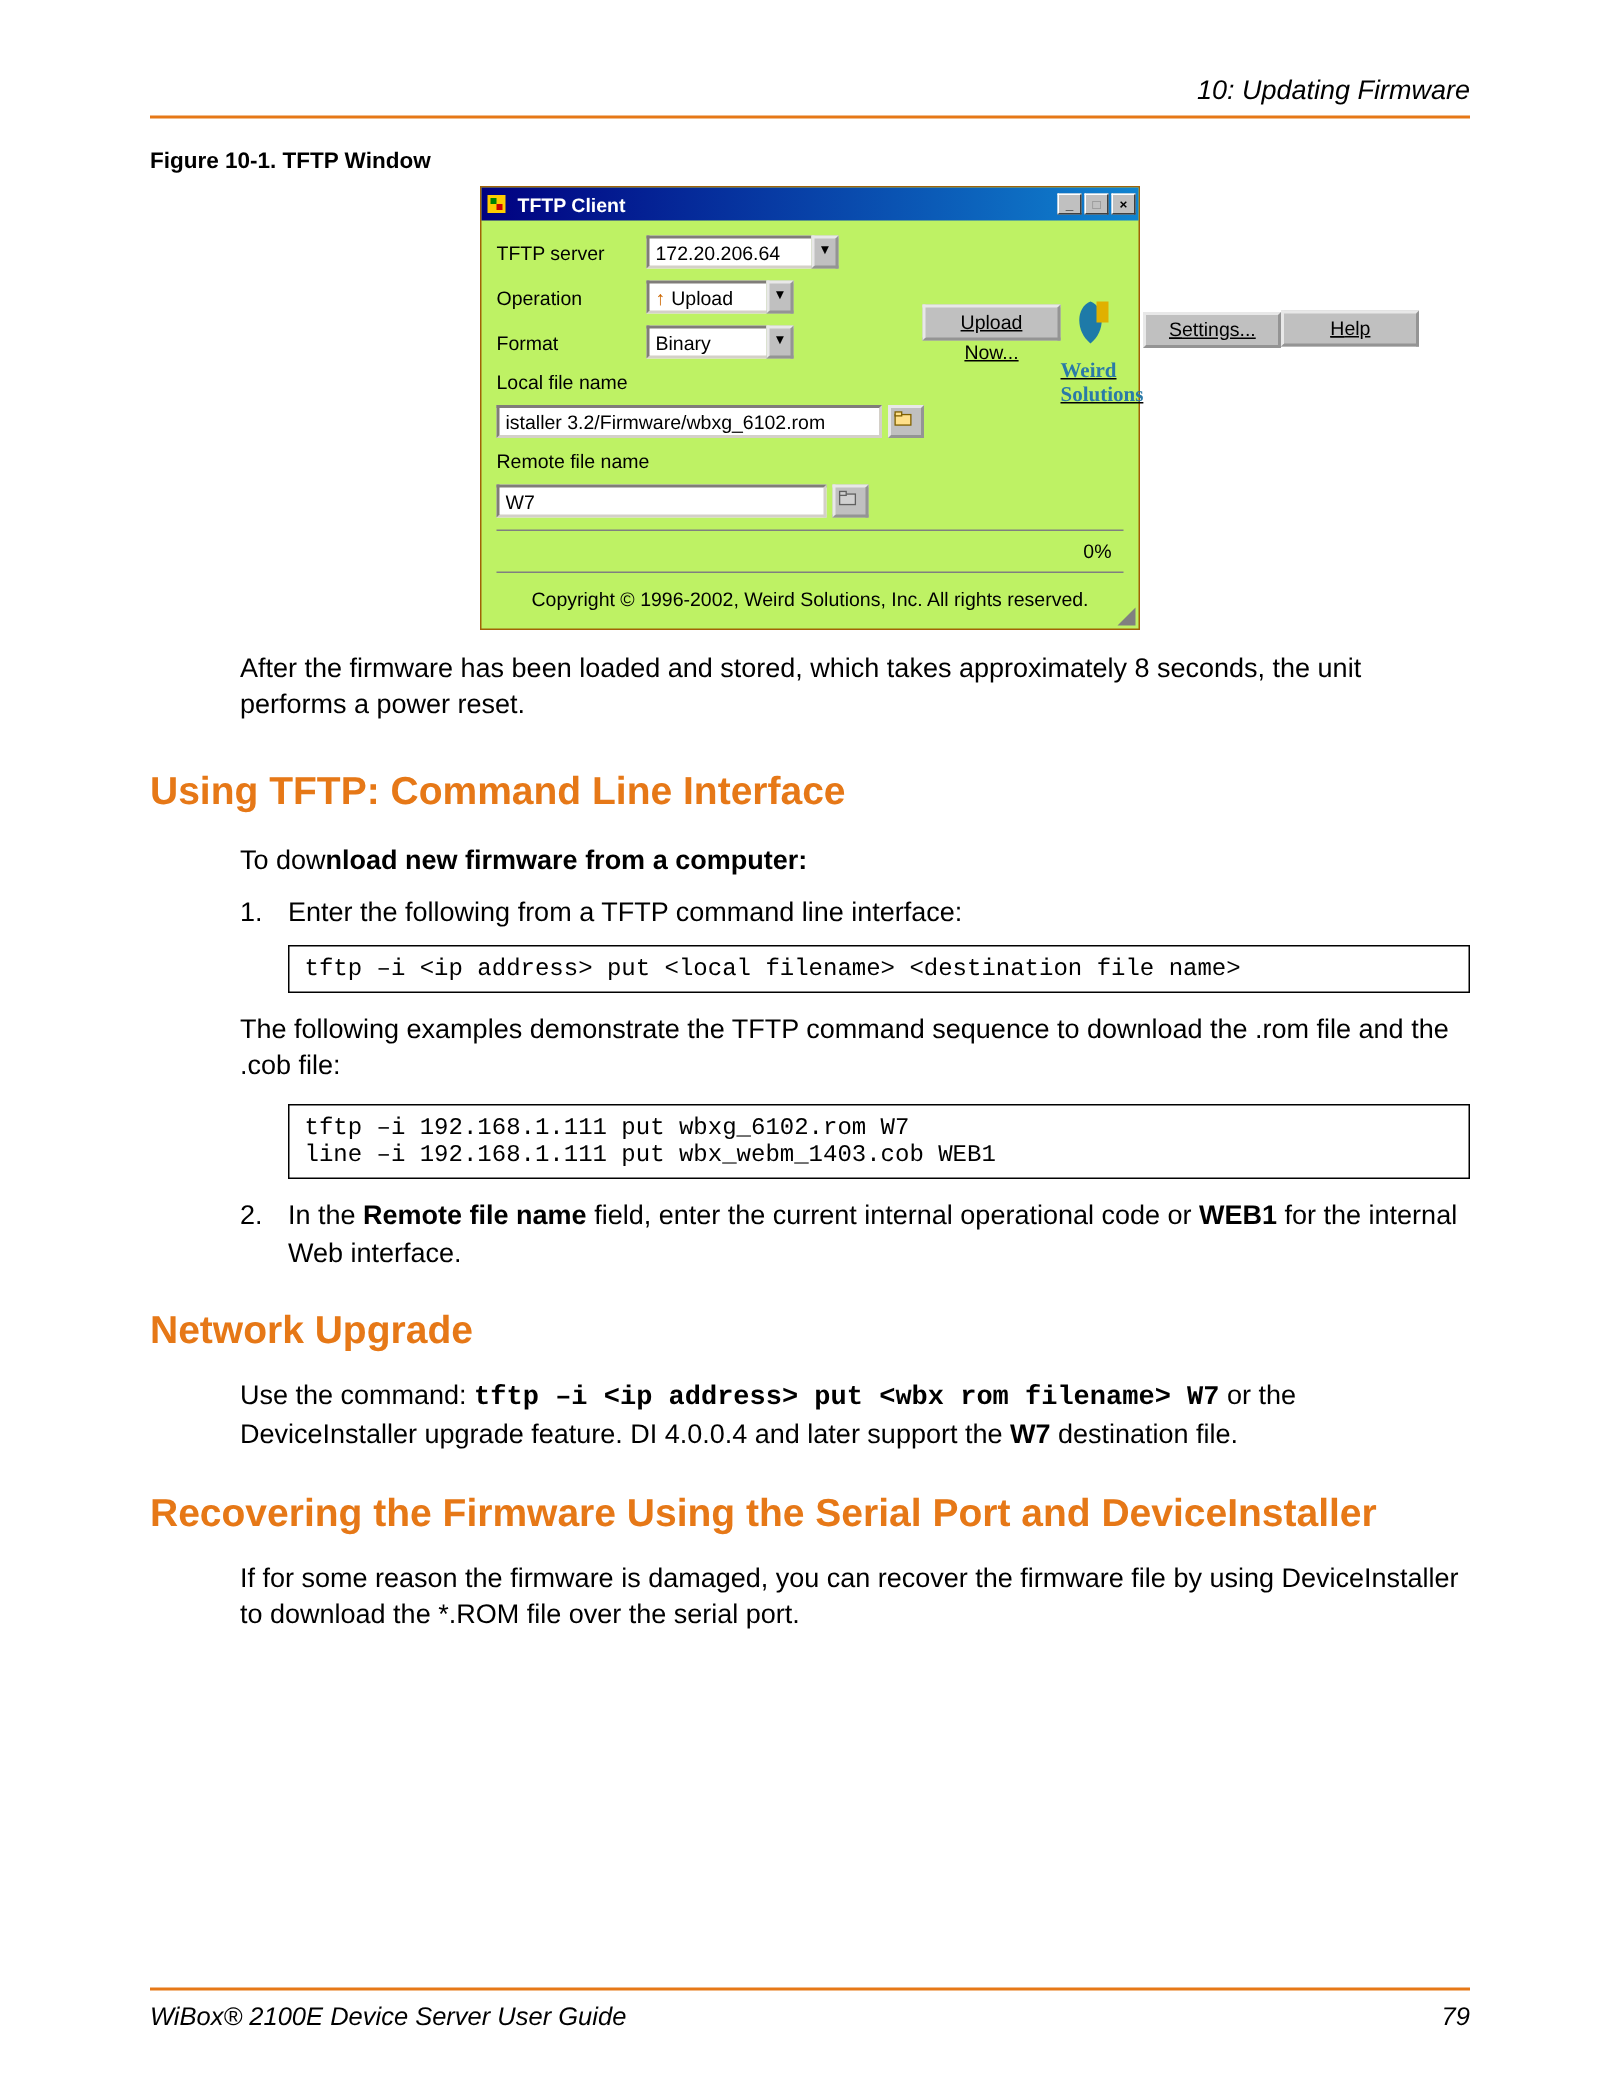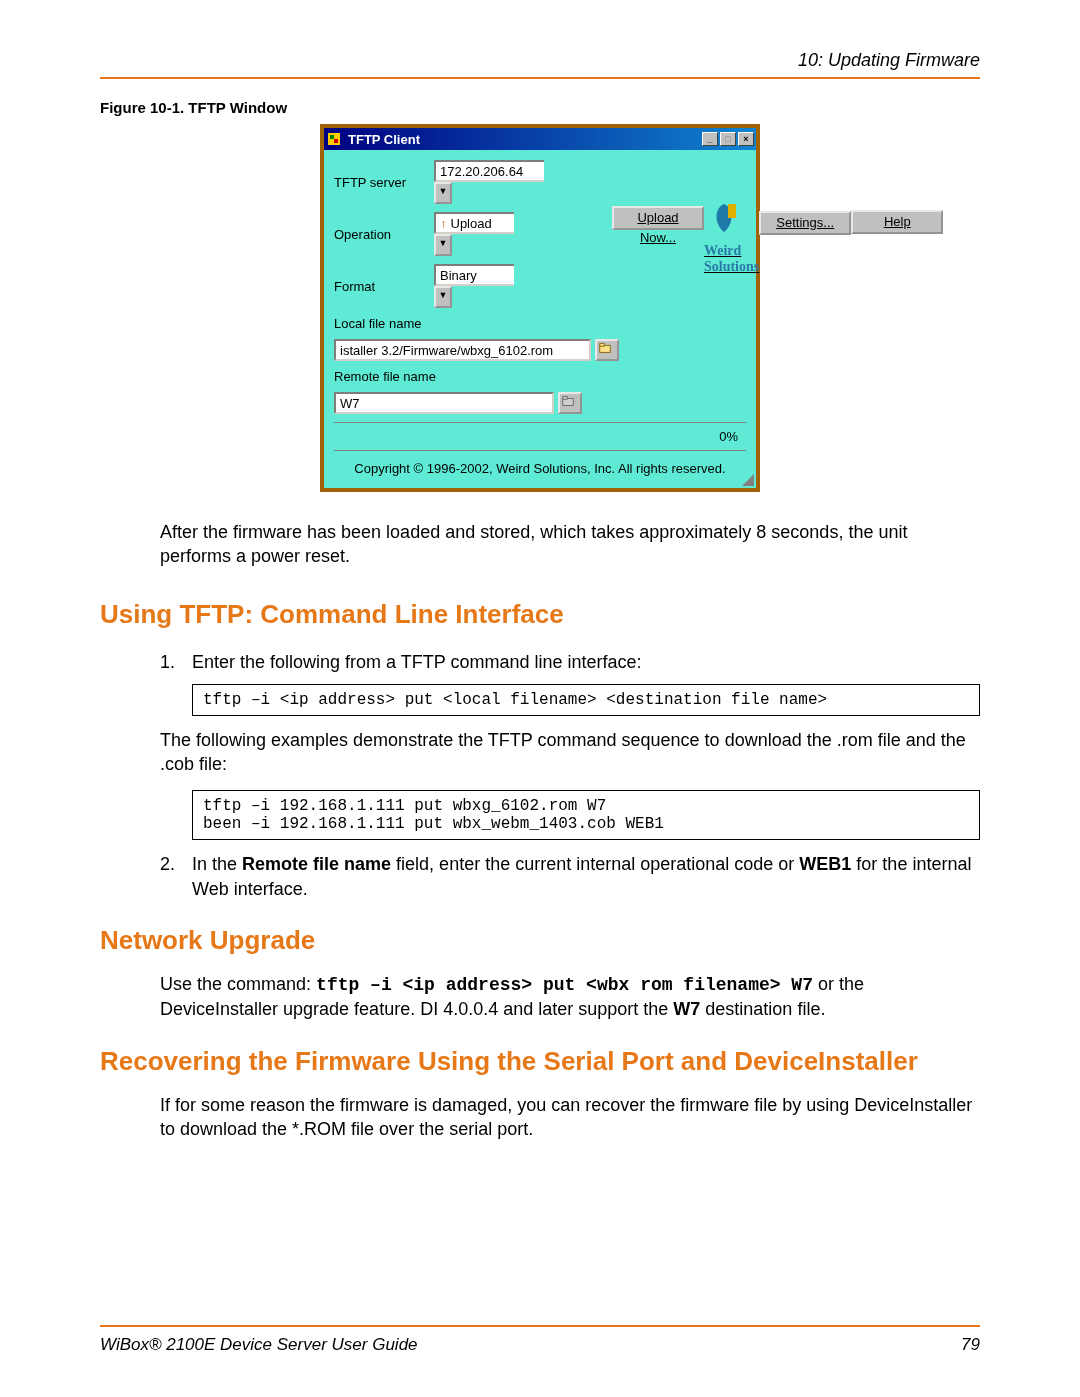--- a/index.html
+++ b/index.html
@@ -37,9 +37,9 @@
   
   .tftp-window {
     width: 440px;
-    margin: 0 auto 28px auto;
-    border: 4px solid #a16207;
-    background: #5eead4;
+    margin: 0 auto 13px auto;
+    border: 1px solid #a16207;
+    background: #bef264;
     font-family: "MS Sans Serif", Tahoma, Arial, sans-serif;
     font-size: 13px;
     position: relative;

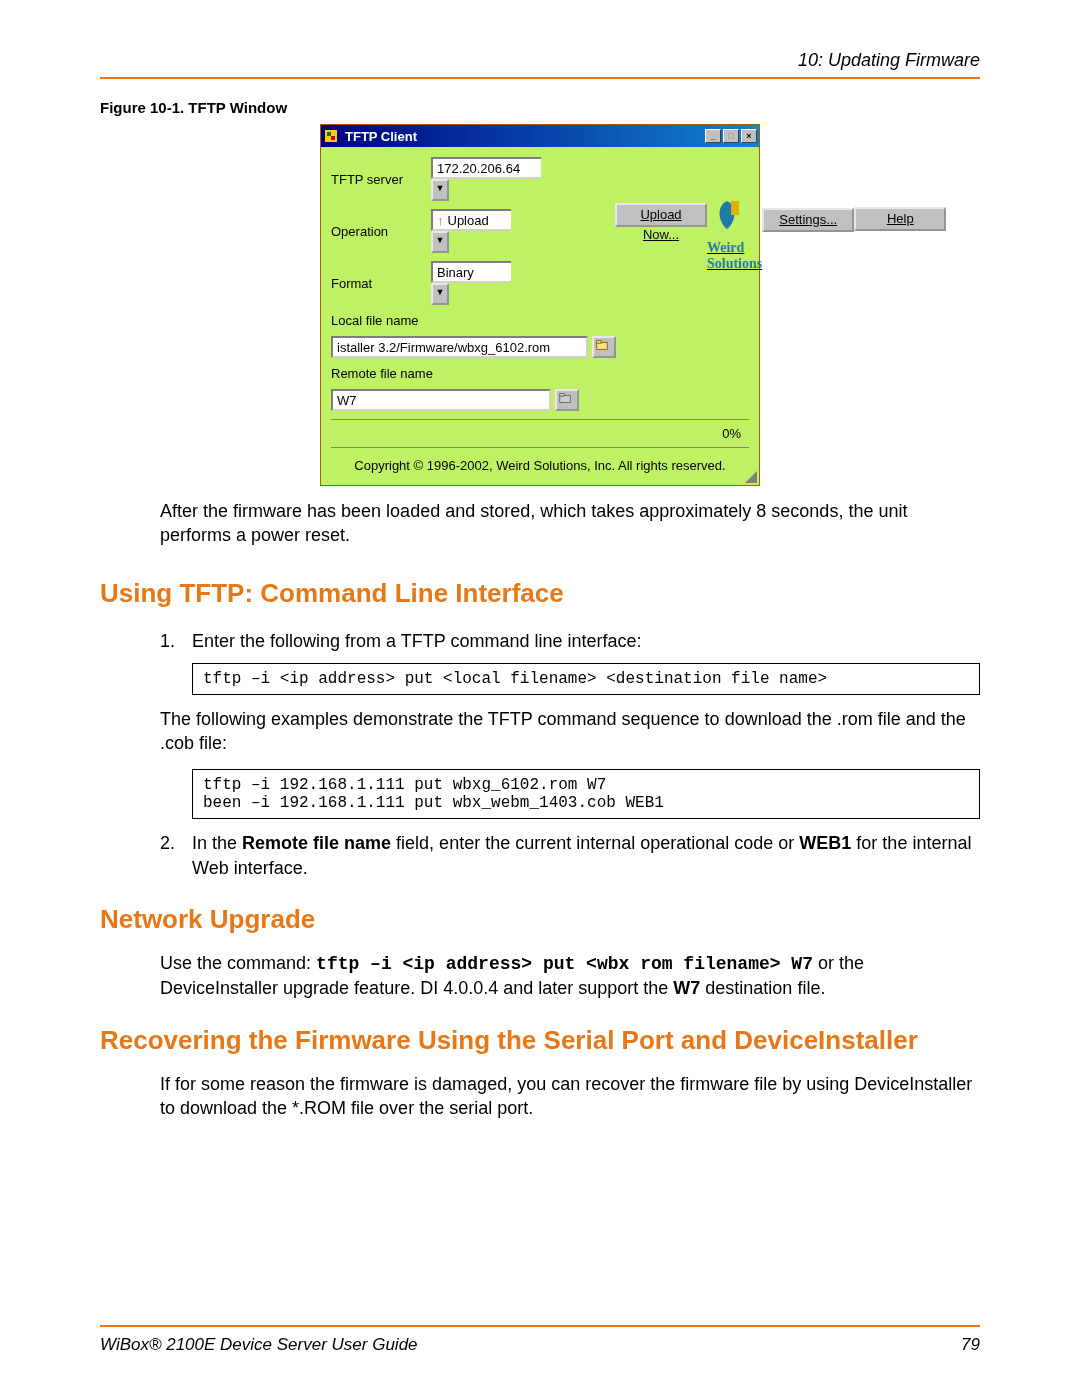--- a/index.html
+++ b/index.html
@@ -87,7 +87,7 @@
     font-size: 13px;
     font-family: inherit;
   }
-  .combo { display: flex; flex-direction: column; }
+  .combo { display: flex; }
   .combo .win-input { border-right: none; }
   .combo-btn {
     width: 18px; height: 22px;

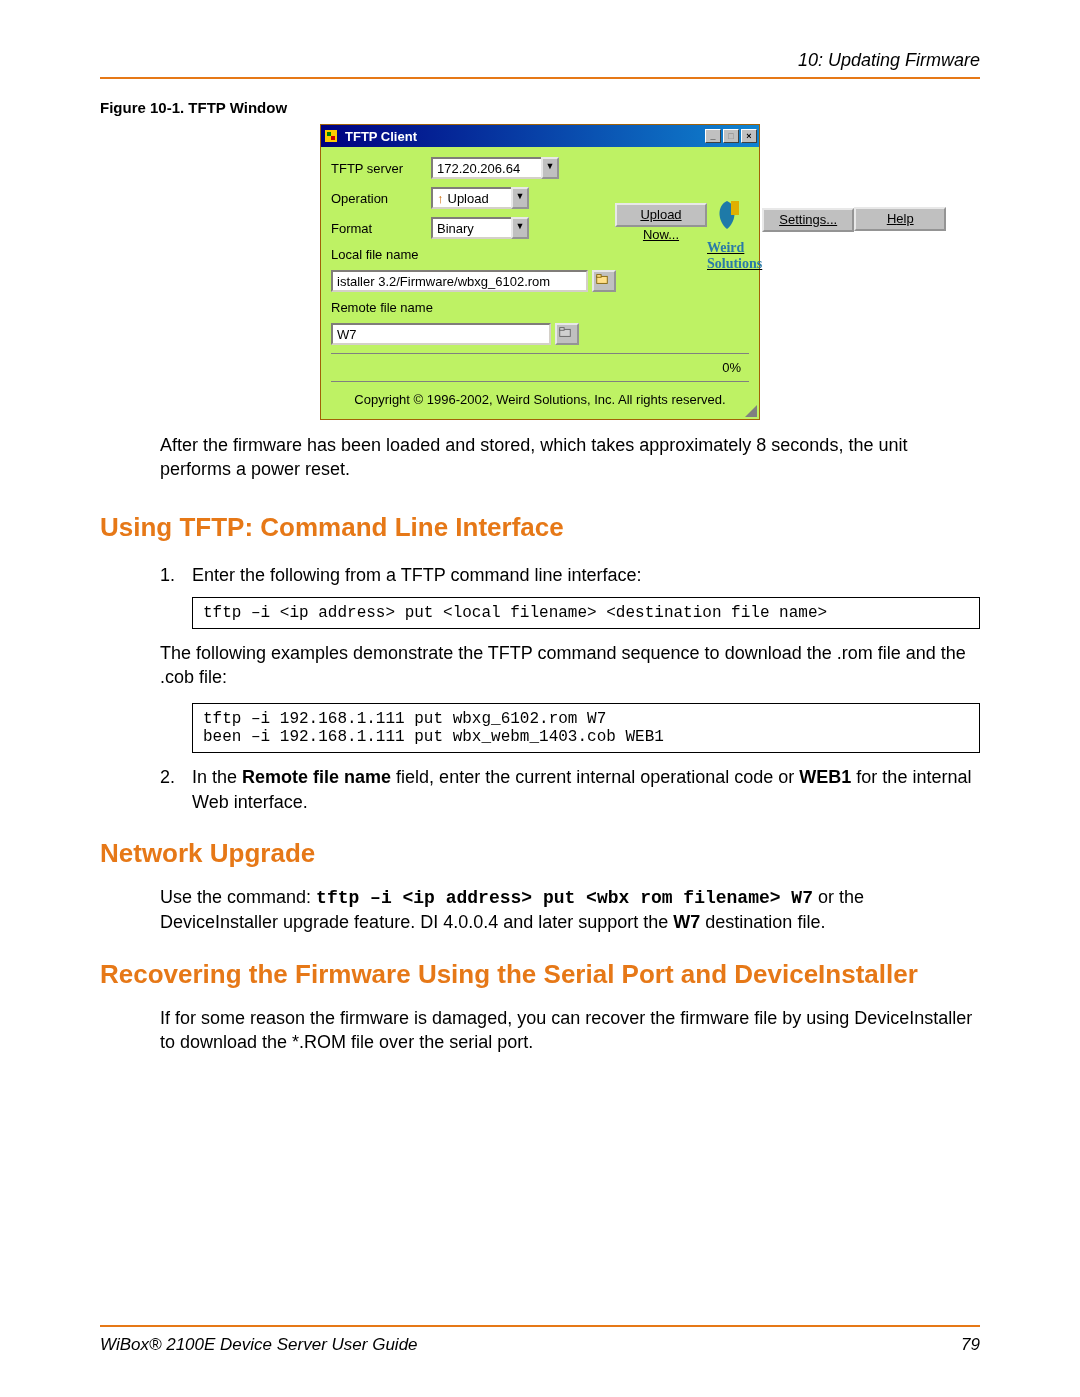--- a/index.html
+++ b/index.html
@@ -313,6 +313,9 @@
   <div class="para indent1">After the firmware has been loaded and stored, which takes approximately 8 seconds, the unit performs a power reset.</div>
 
   <div class="h2">Using TFTP: Command Line Interface</div>
+  <div class="bold-intro">
+    <span class="lead">To dow</span><span class="rest">nload new firmware from a computer:</span>
+  </div>
   <div class="ol-item">
     <div class="ol-num">1.</div>
     <div>Enter the following from a TFTP command line interface:</div>

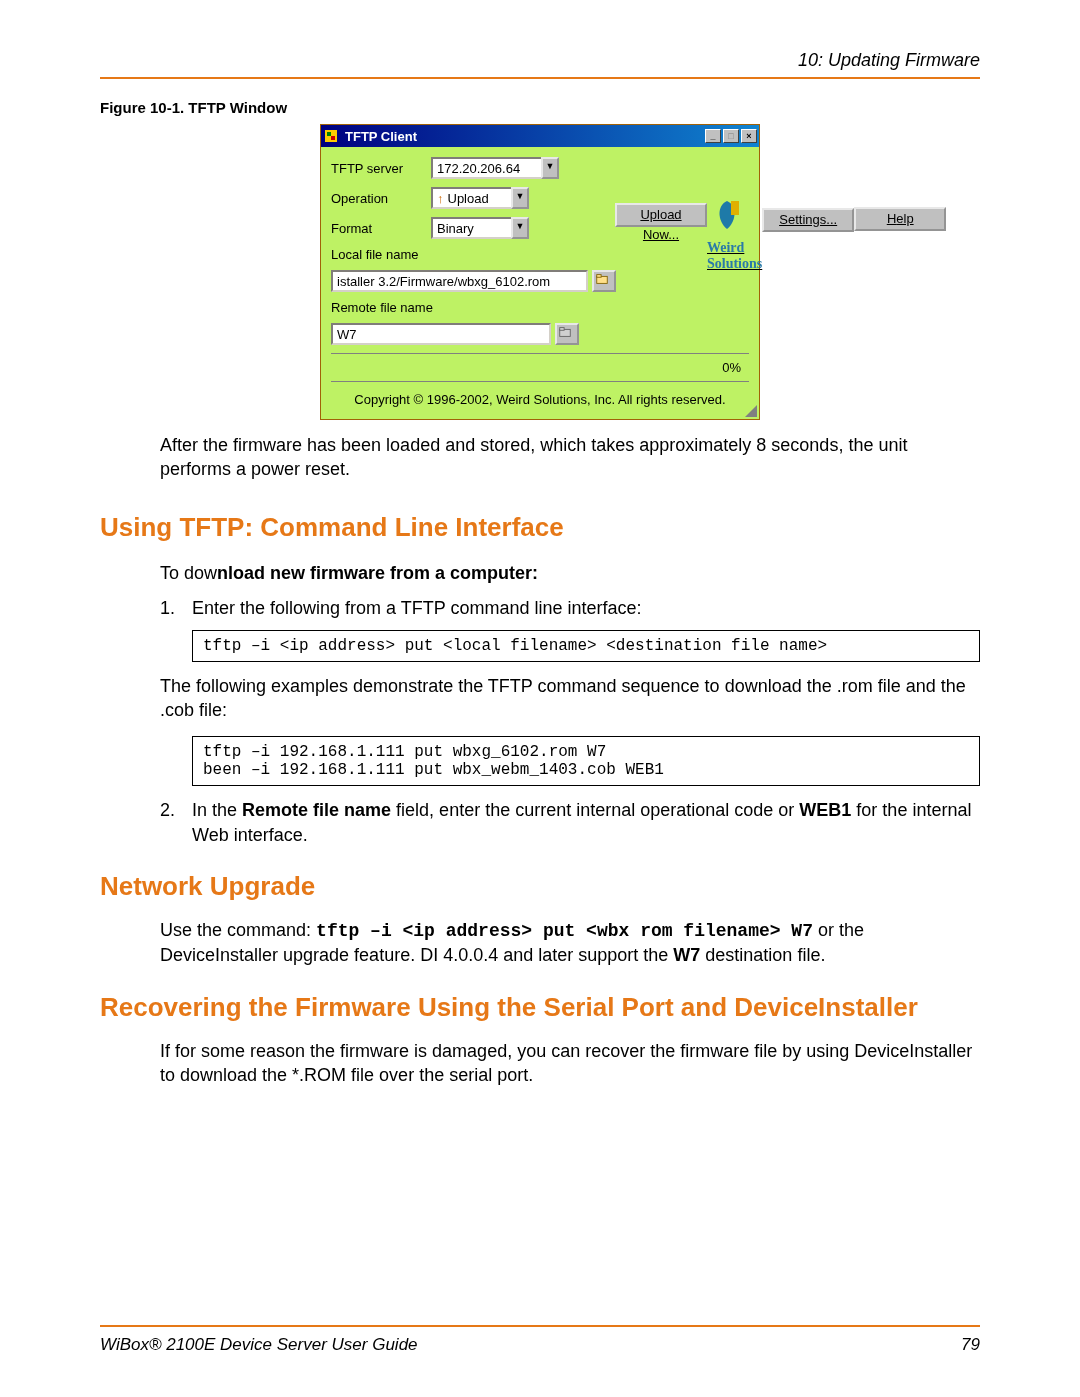--- a/index.html
+++ b/index.html
@@ -324,7 +324,7 @@
   <div class="para indent1">The following examples demonstrate the TFTP command sequence to download the .rom file and the .cob file:</div>
   <div class="codebox">
     <div>tftp –i 192.168.1.111 put wbxg_6102.rom W7</div>
-    <div>been –i 192.168.1.111 put  wbx_webm_1403.cob  WEB1</div>
+    <div>line –i 192.168.1.111 put  wbx_webm_1403.cob  WEB1</div>
   </div>
   <div class="ol-item">
     <div class="ol-num">2.</div>

